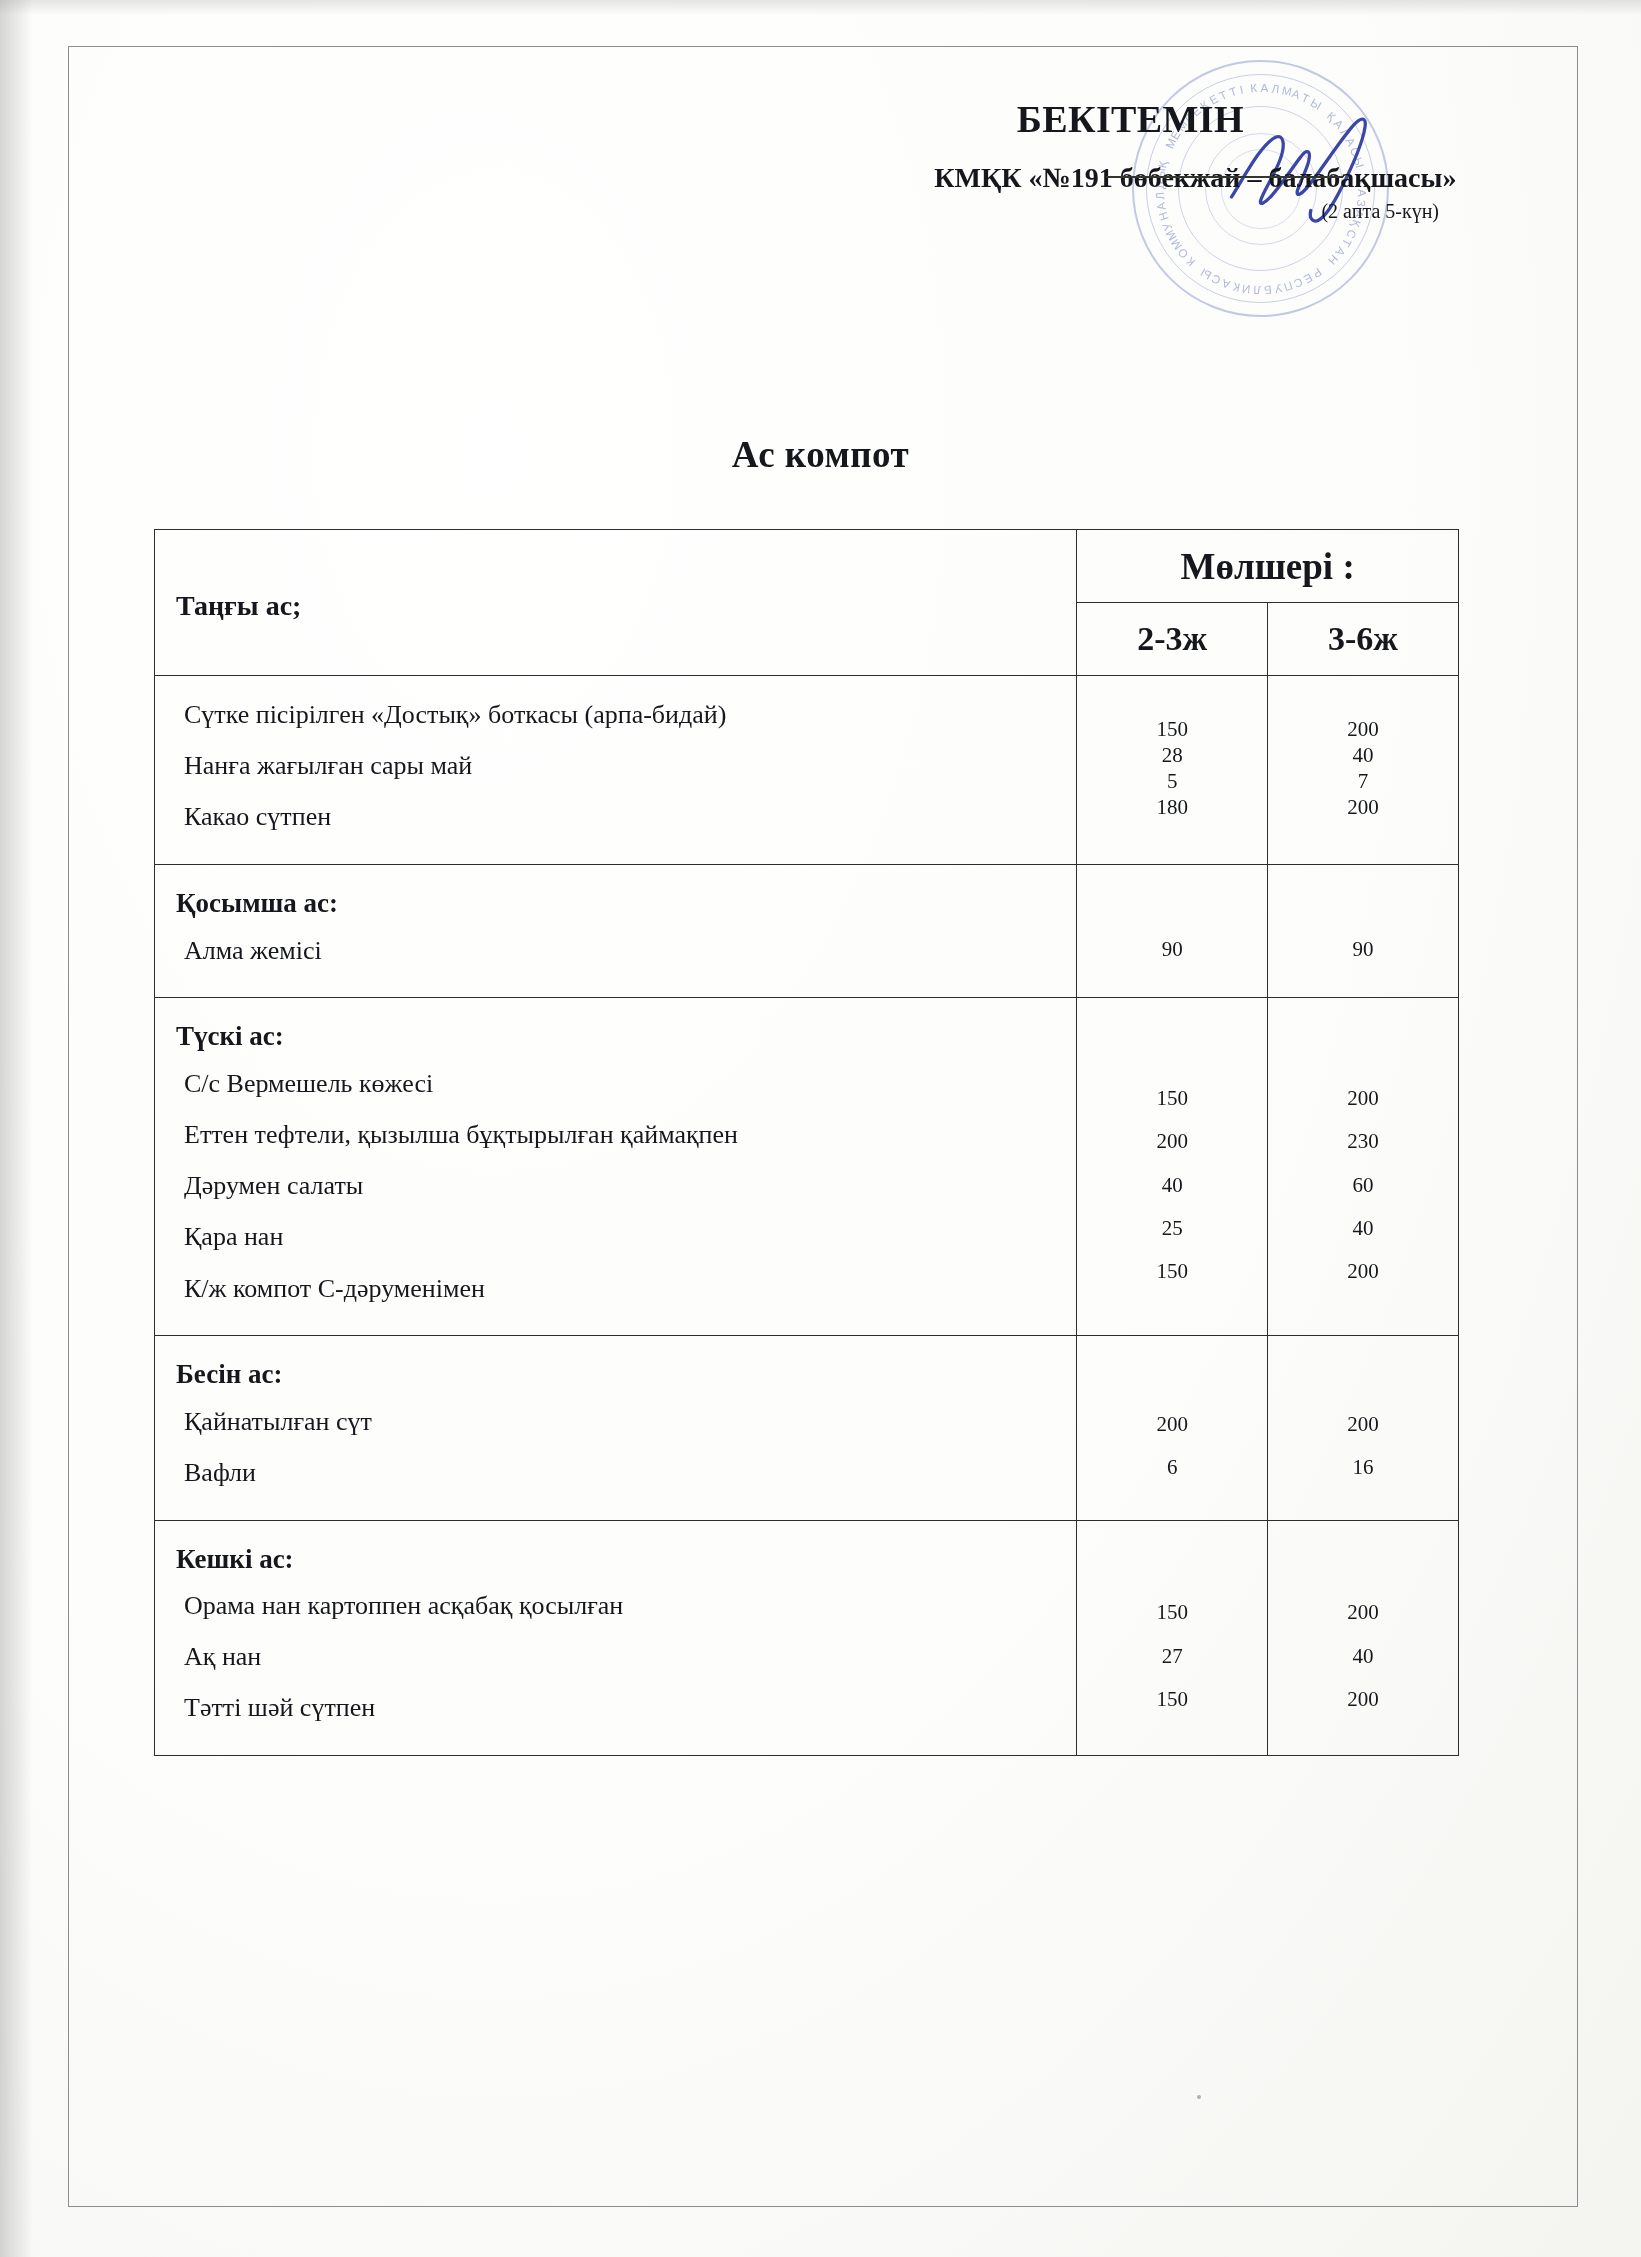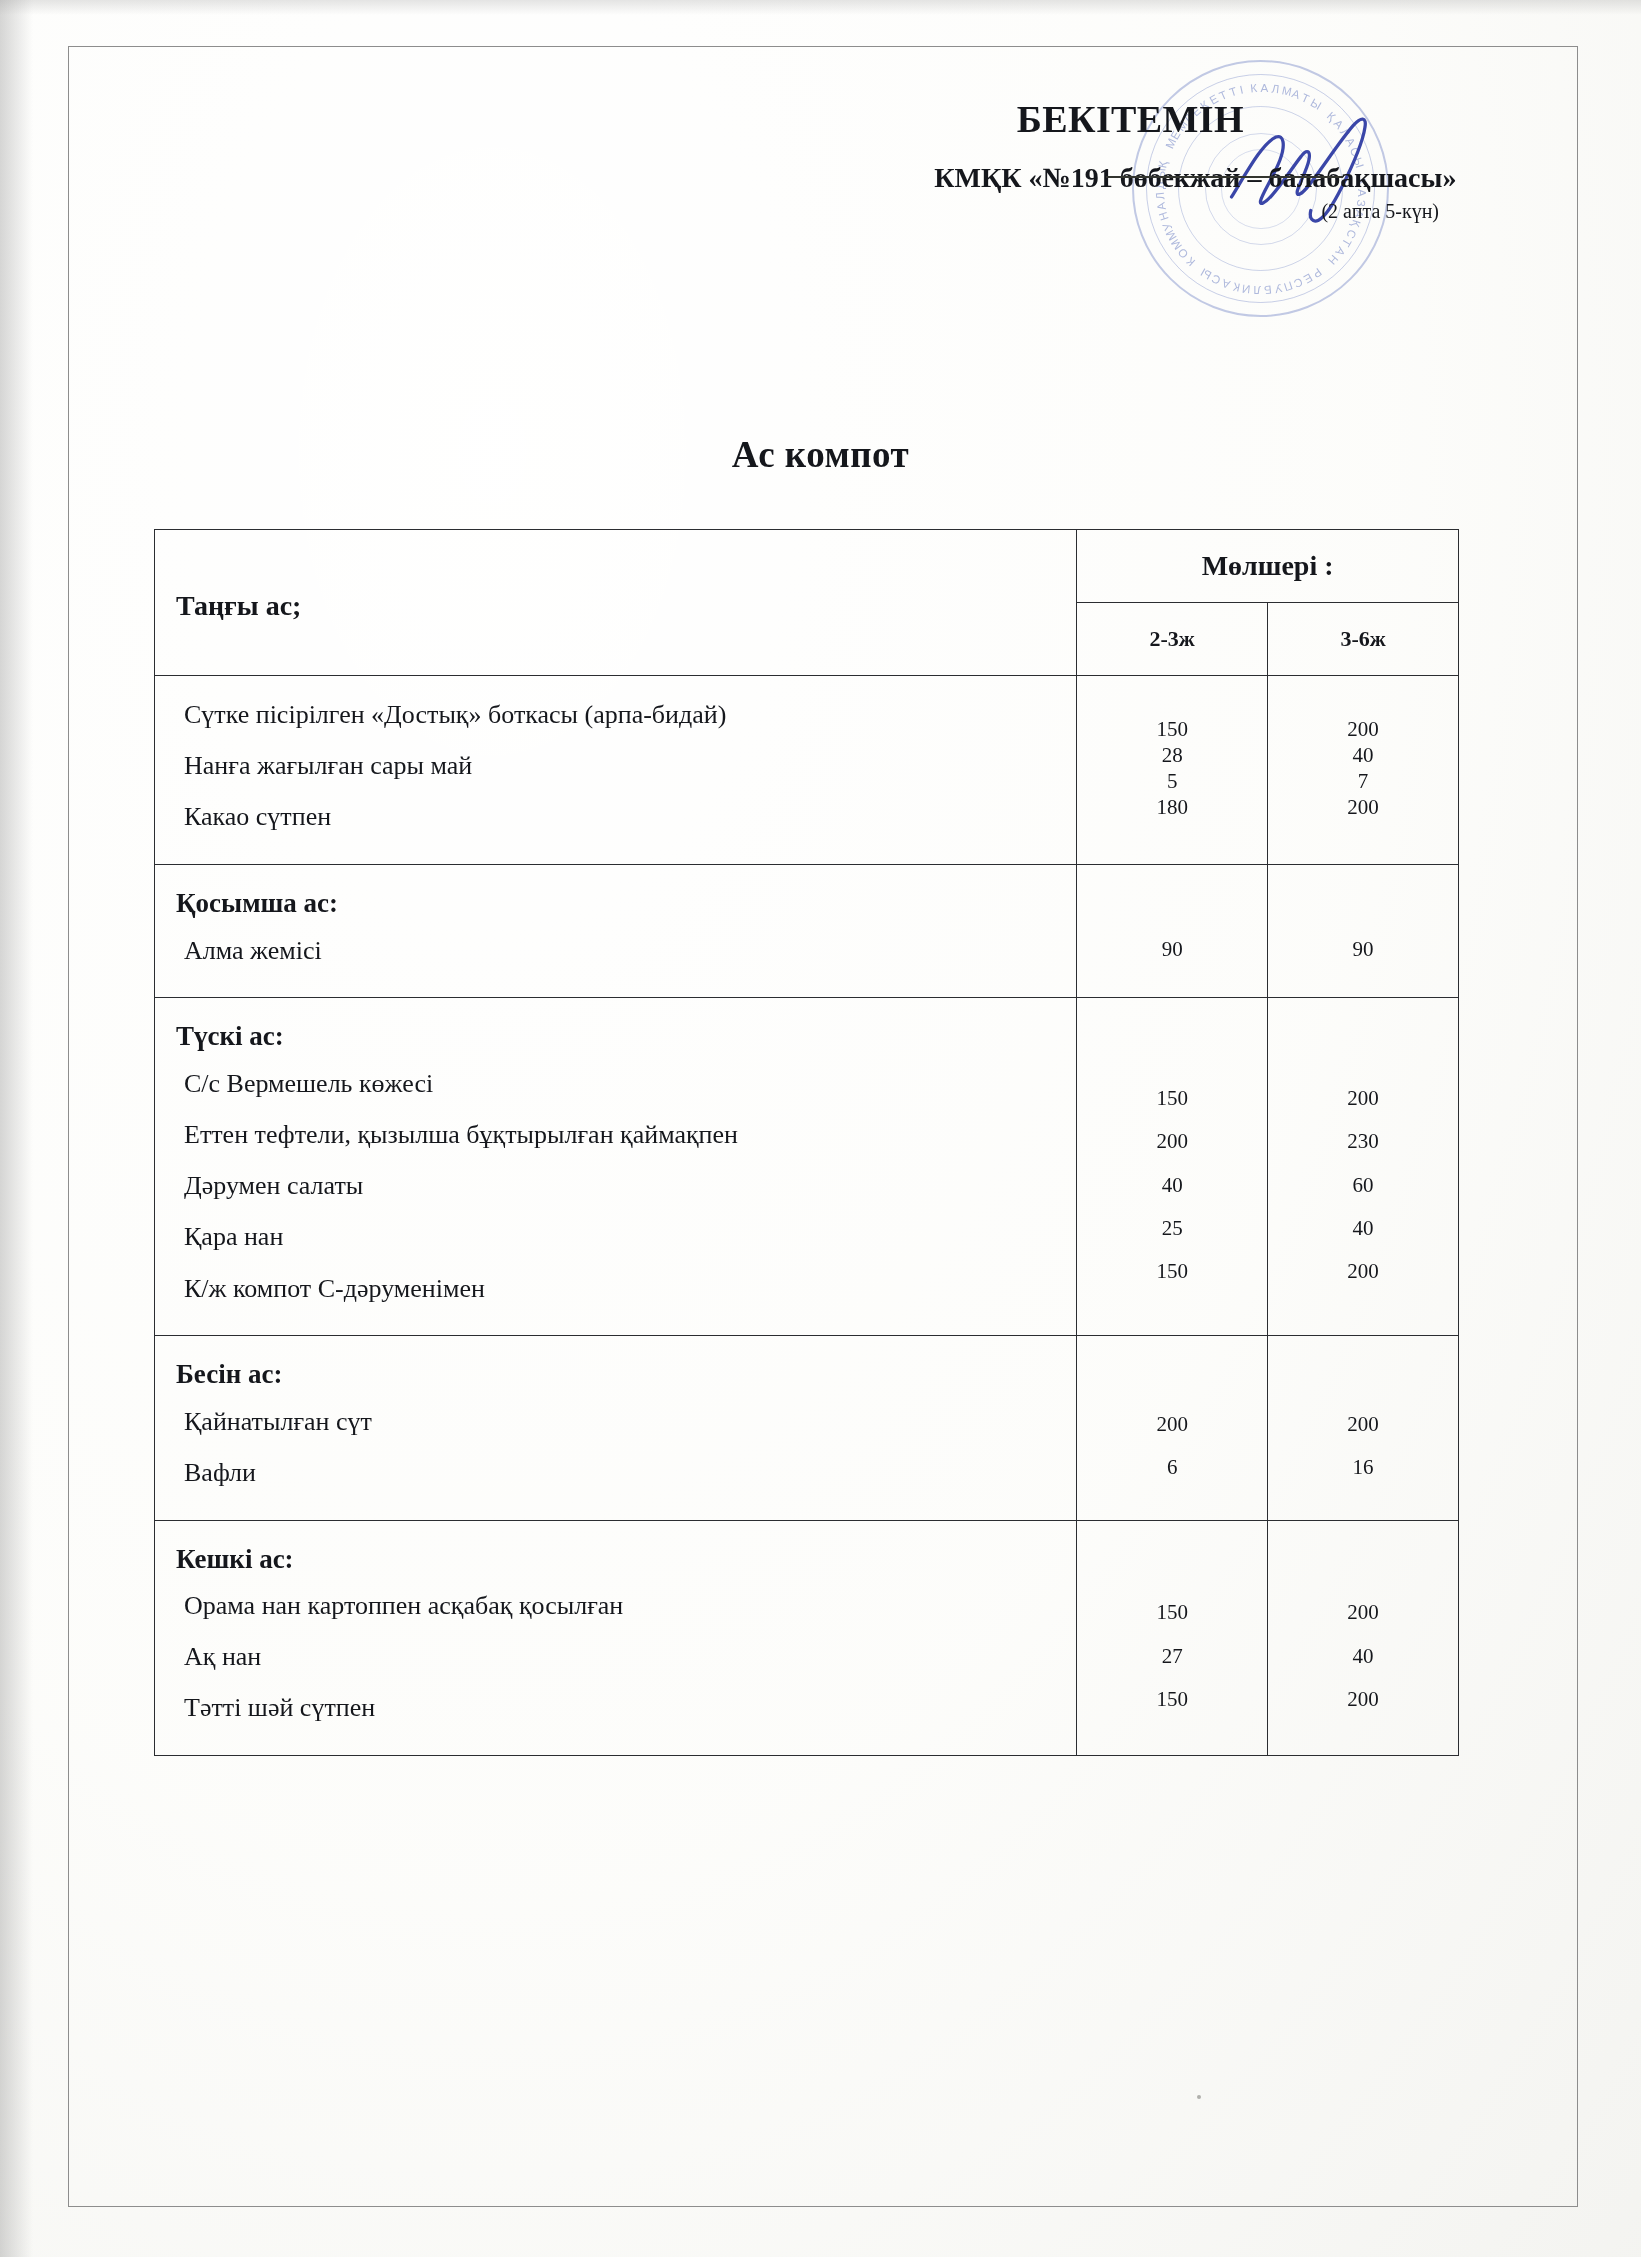--- a/index.html
+++ b/index.html
@@ -199,7 +199,7 @@
   .cell-head-amount {
     text-align: center;
     font-weight: bold;
-    font-size: 28px;
+    font-size: 37px;
     height: 70px;
   }
   .cell-head-age {

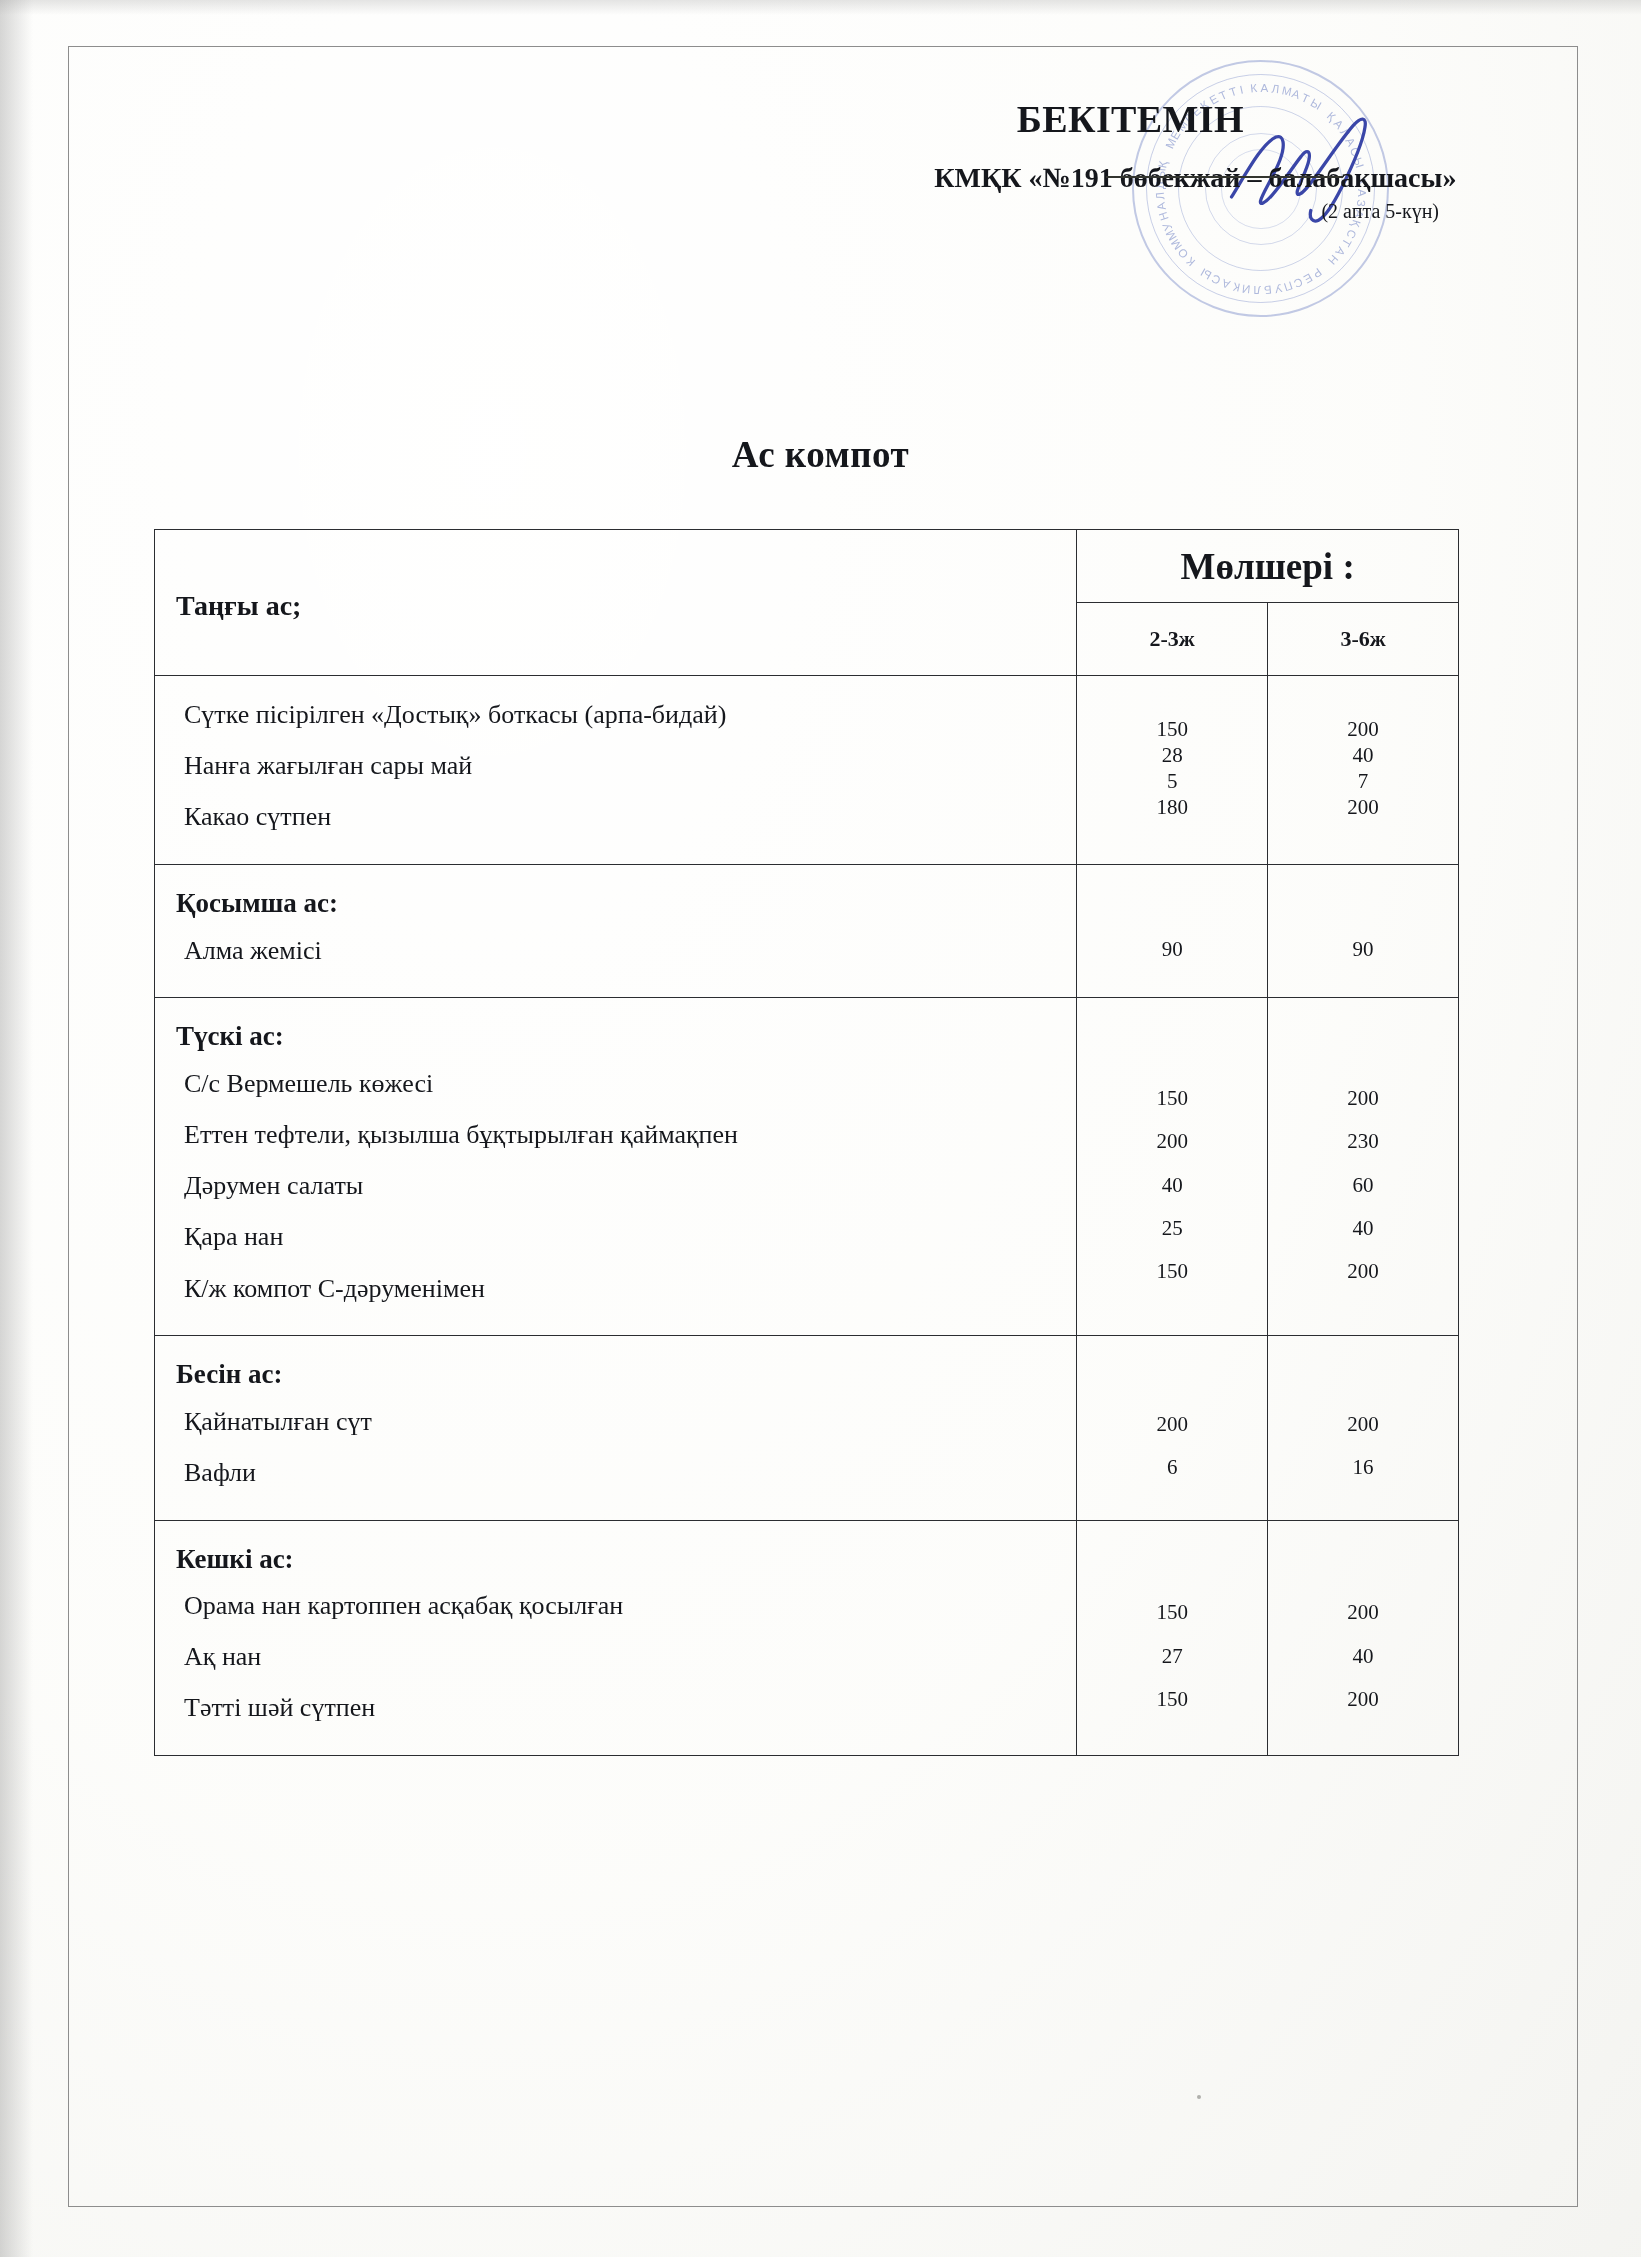--- a/index.html
+++ b/index.html
@@ -205,7 +205,7 @@
   .cell-head-age {
     text-align: center;
     font-weight: bold;
-    font-size: 22px;
+    font-size: 34px;
     height: 70px;
   }
   .cell-meal-title {

